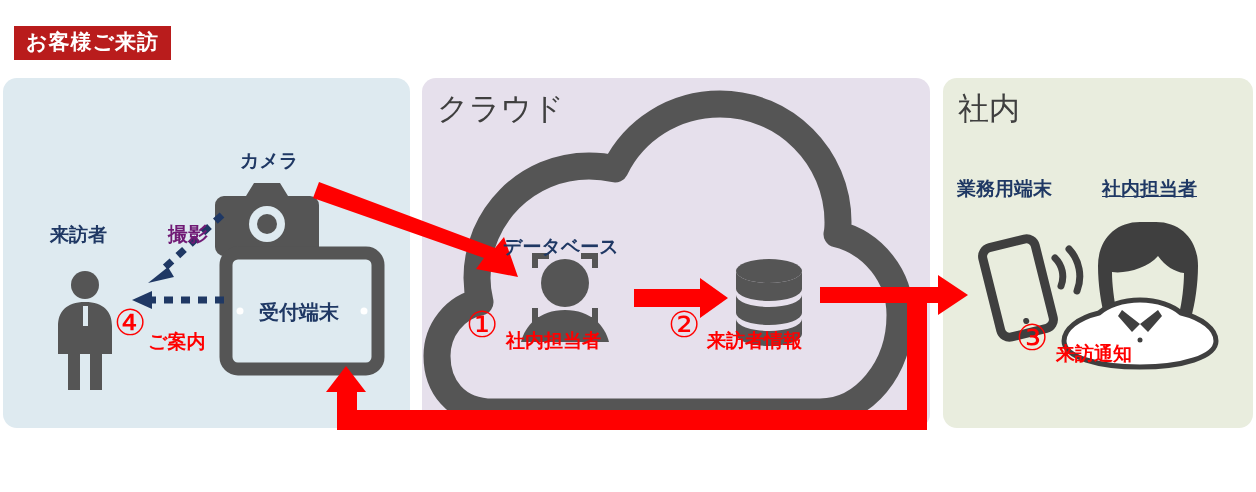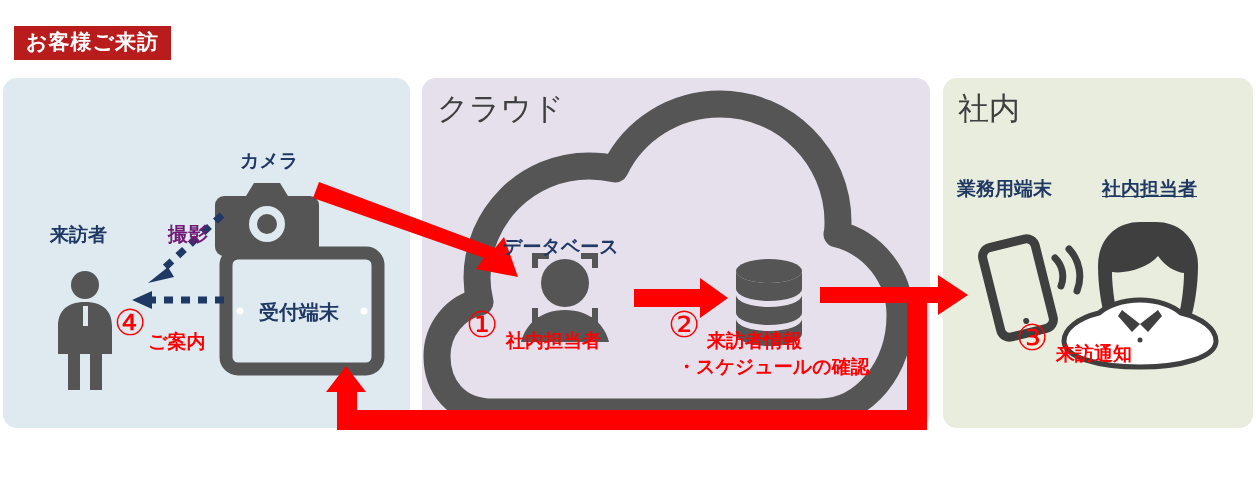--- a/index.html
+++ b/index.html
@@ -175,7 +175,6 @@
 
   <div class="circnum" style="left:668px;top:307px;">②</div>
   <div class="lbl-red-sm" style="left:707px;top:328px;">来訪者情報</div>
-  <div class="lbl-red-sm" style="left:677px;top:354px;">・スケジュールの確認</div>
 
   <div class="lbl-navy" style="left:957px;top:176px;">業務用端末</div>
   <div class="lbl-navy" style="left:1102px;top:176px;text-decoration:underline;">社内担当者</div>

